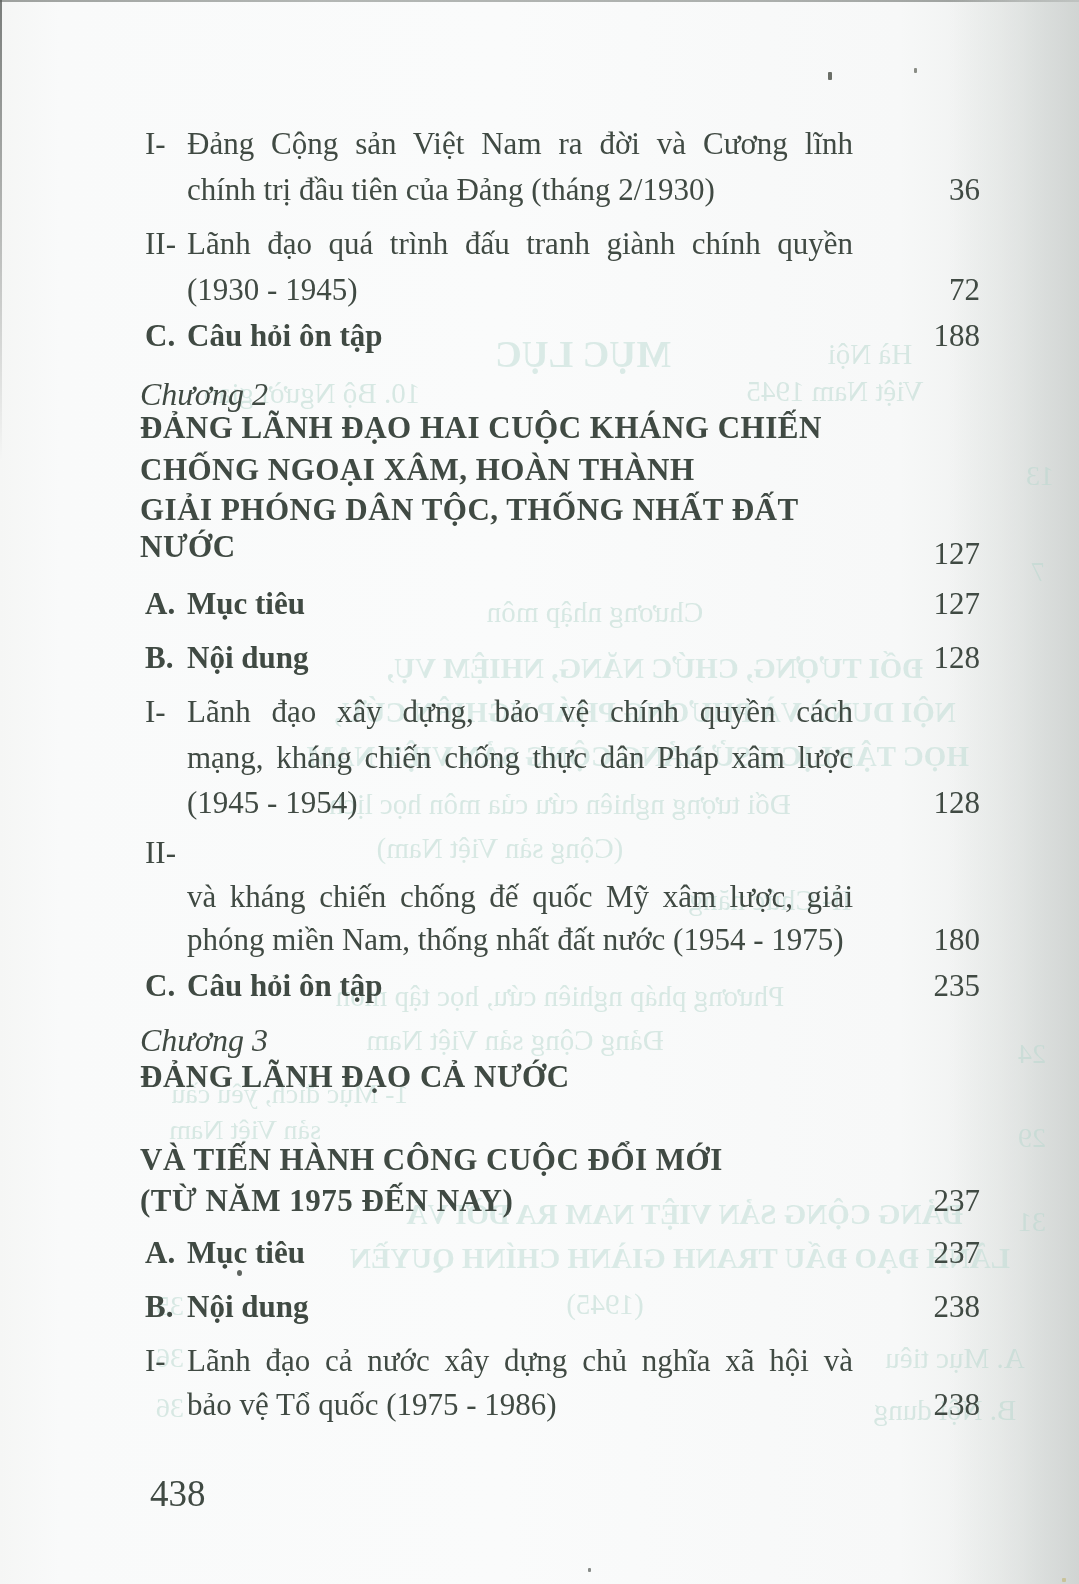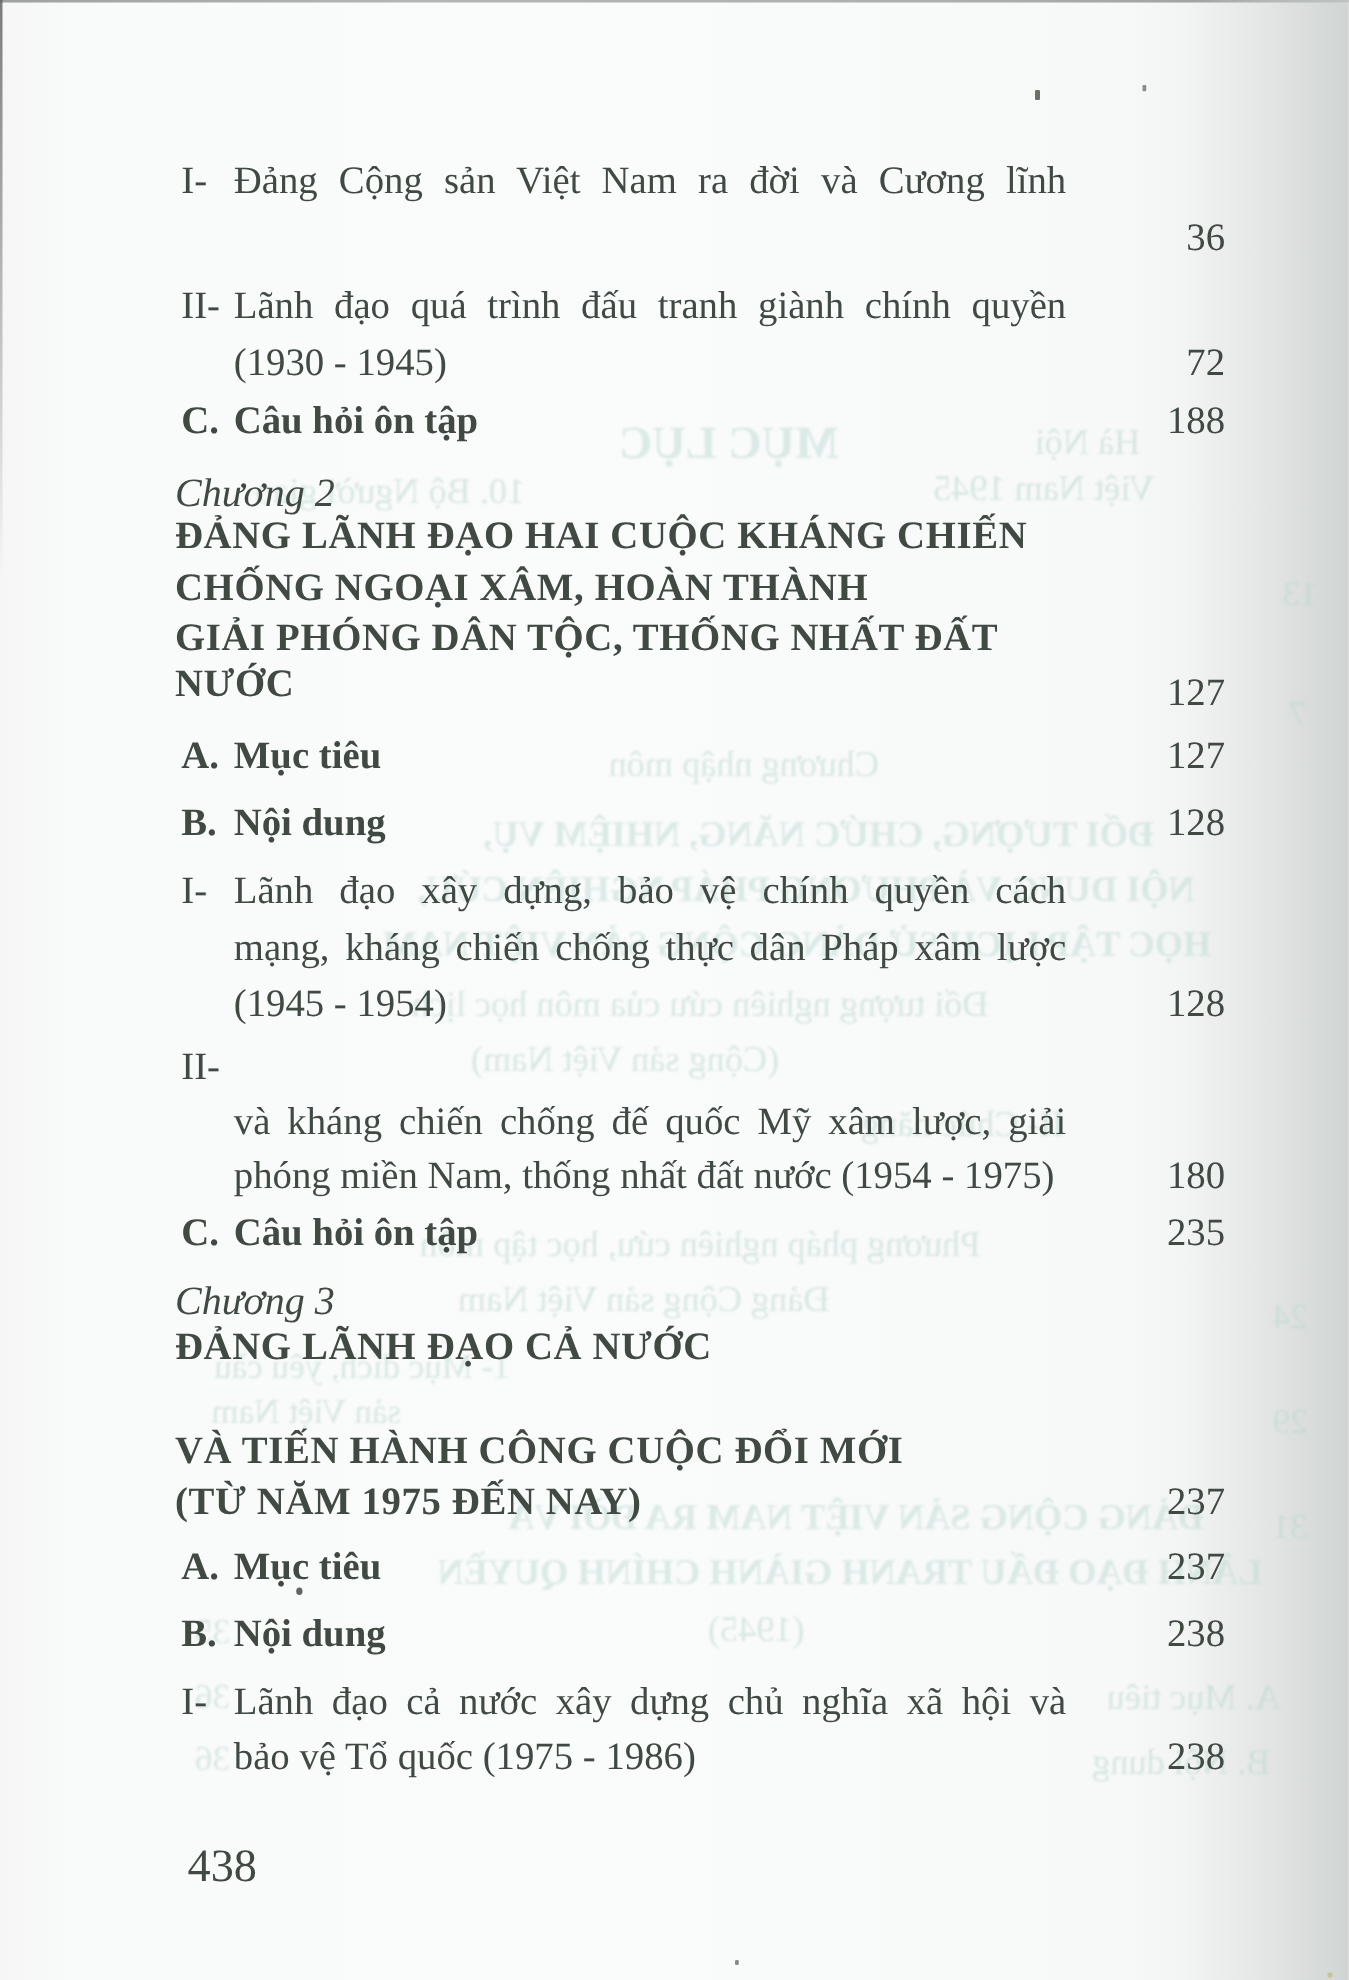--- a/index.html
+++ b/index.html
@@ -81,6 +81,7 @@
     <span class="txt just">Đảng Cộng sản Việt Nam ra đời và Cương lĩnh</span>
   </div>
   <div class="row" style="top:172px">
+    <span class="txt">chính trị đầu tiên của Đảng (tháng 2/1930)</span>
     <span class="num">36</span>
   </div>
   <div class="row" style="top:226px">

